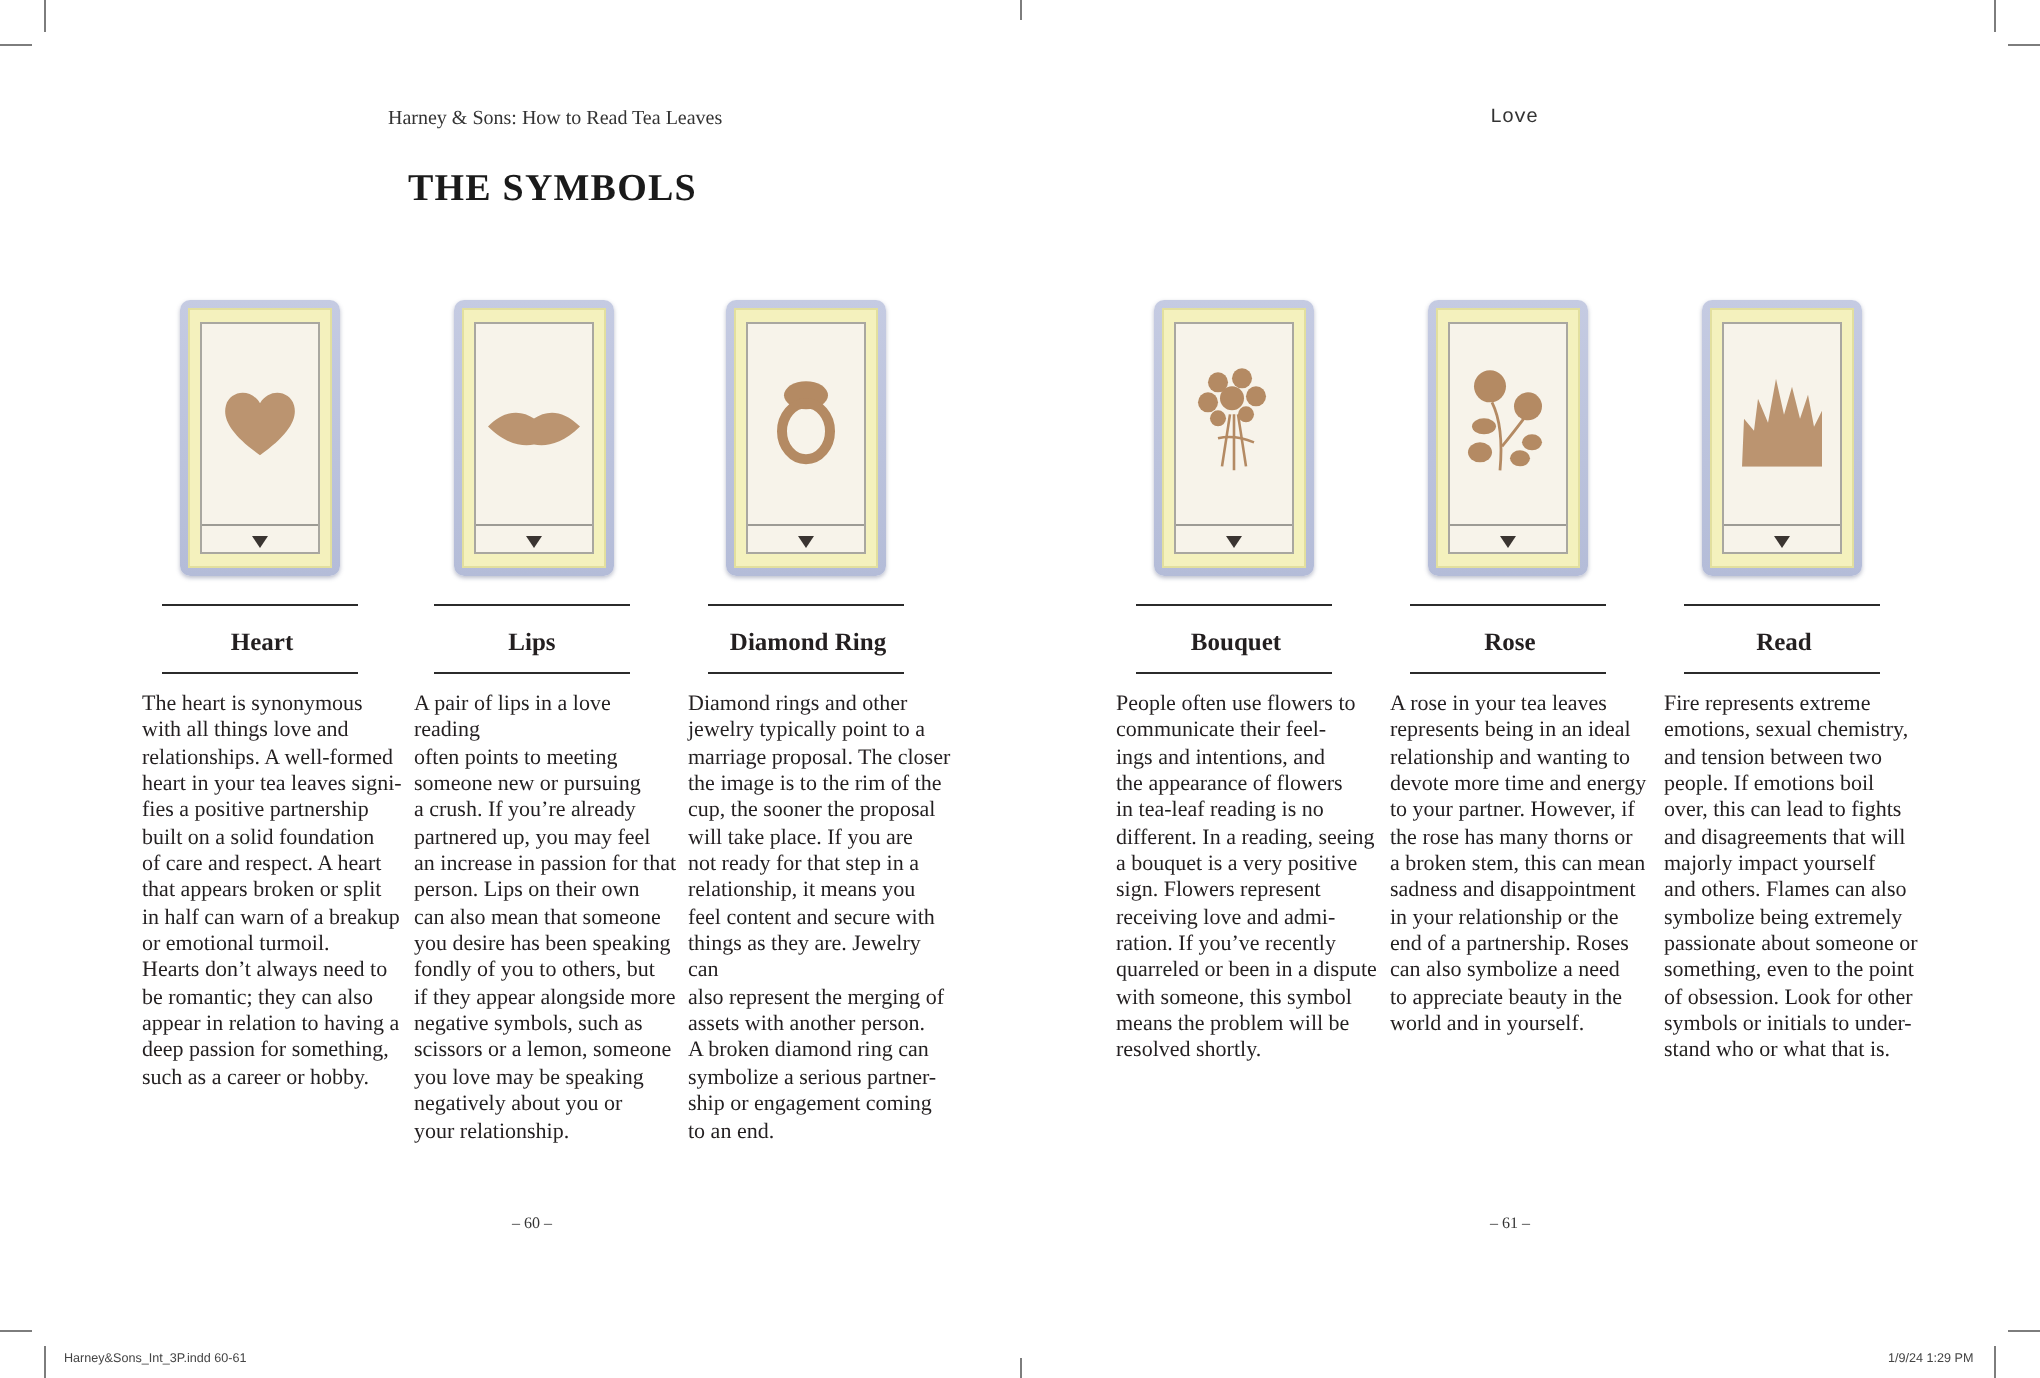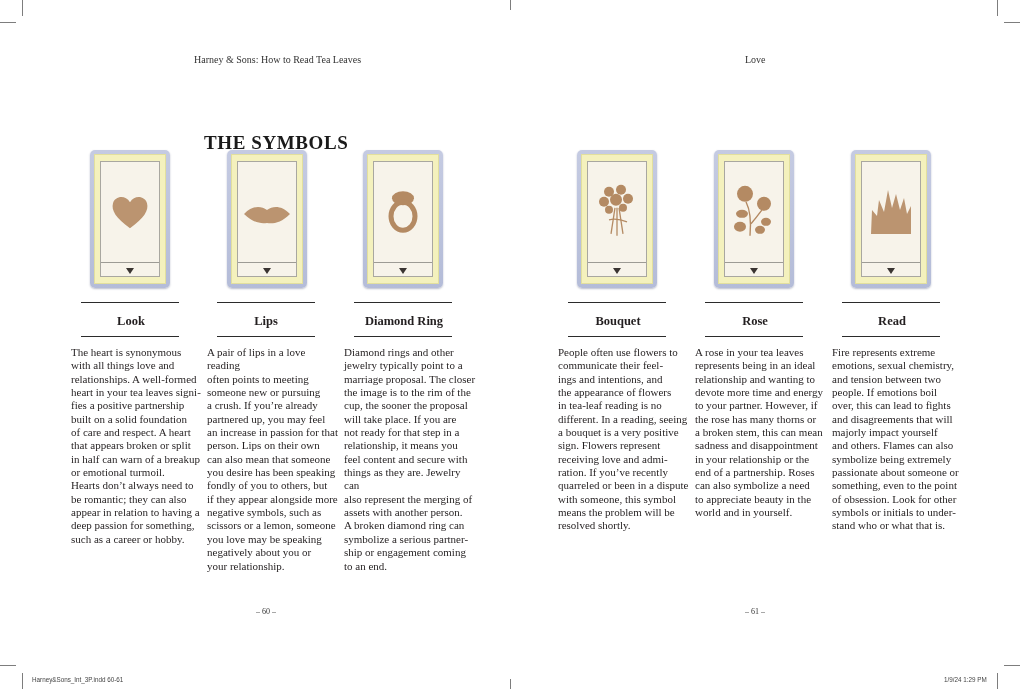--- a/index.html
+++ b/index.html
@@ -38,7 +38,7 @@
 <div class="crop" style="left:997px;top:673px;width:1px;height:16px;"></div>
 
 <div class="running-head" style="left:194px;">Harney &amp; Sons: How to Read Tea Leaves</div>
-<div class="running-head" style="left:745px;">Love</div>
+<div class="running-head" style="left:745px;font-family:Liberation Mono, monospace;">Love</div>
 
 <div class="section-title">THE SYMBOLS</div>
 

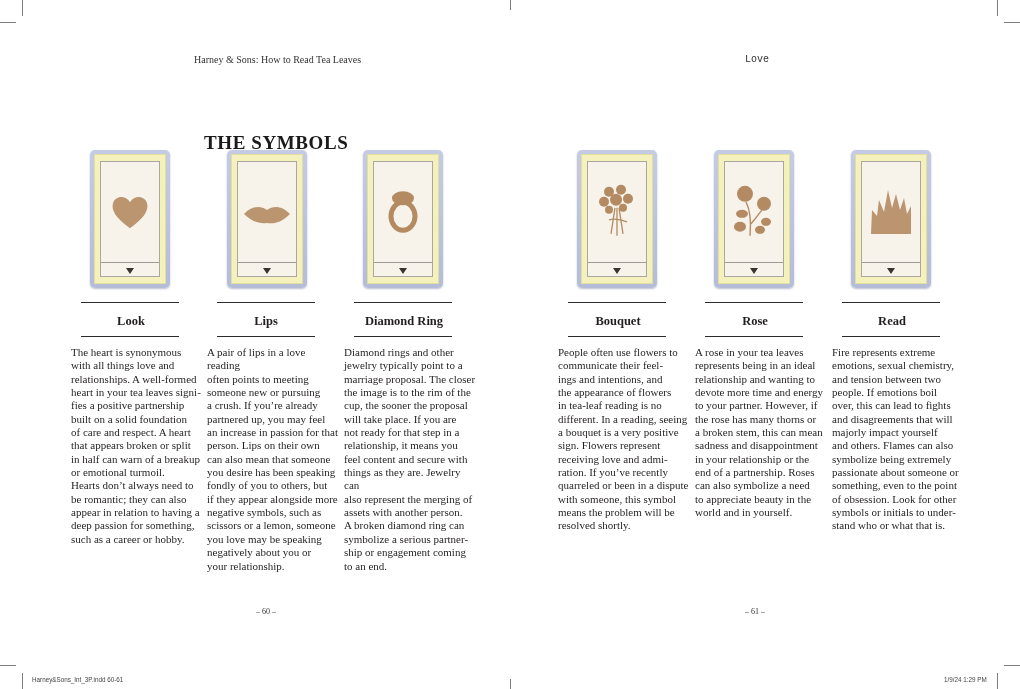--- a/index.html
+++ b/index.html
@@ -6,7 +6,7 @@
   body { width:1020px; height:689px; position:relative; overflow:hidden; font-family:"Liberation Serif","DejaVu Serif",serif; color:#231f20; }
   .crop { position:absolute; background:#7d7d7d; }
   .running-head { position:absolute; top:54px; font-size:10px; color:#333; }
-  .section-title { position:absolute; left:204px; top:84px; font-size:19px; font-weight:bold; letter-spacing:0.6px; color:#1a1a1a;margin-top:48px; }
+  .section-title { position:absolute; left:204px; top:84px; font-size:19px; font-weight:bold; letter-spacing:0.6px; color:#1a1a1a; }
   .column { position:absolute; top:150px; width:132px; }
   .card { position:absolute; top:0; width:80px; height:138px; border-radius:5px;
           background:linear-gradient(180deg,#c5cbe2 0%,#b4bcd8 100%);

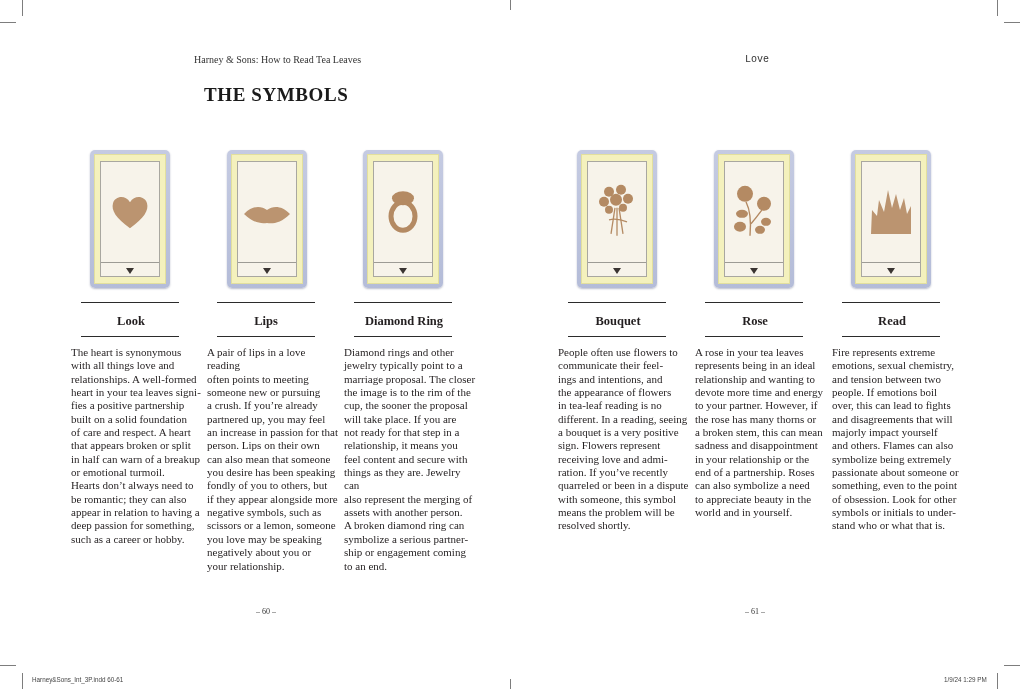--- a/index.html
+++ b/index.html
@@ -57,7 +57,7 @@
       </div>
   </div>
   <div class="rule" style="left:10px;top:152px;"></div>
-  <div class="symbol-name" style="left:-6px;width:132px;">Look</div>
+  <div class="symbol-name" style="left:-6px;width:132px;">Heart</div>
   <div class="rule" style="left:10px;top:186px;"></div>
   <div class="body-text">The heart is synonymous
 with all things love and

